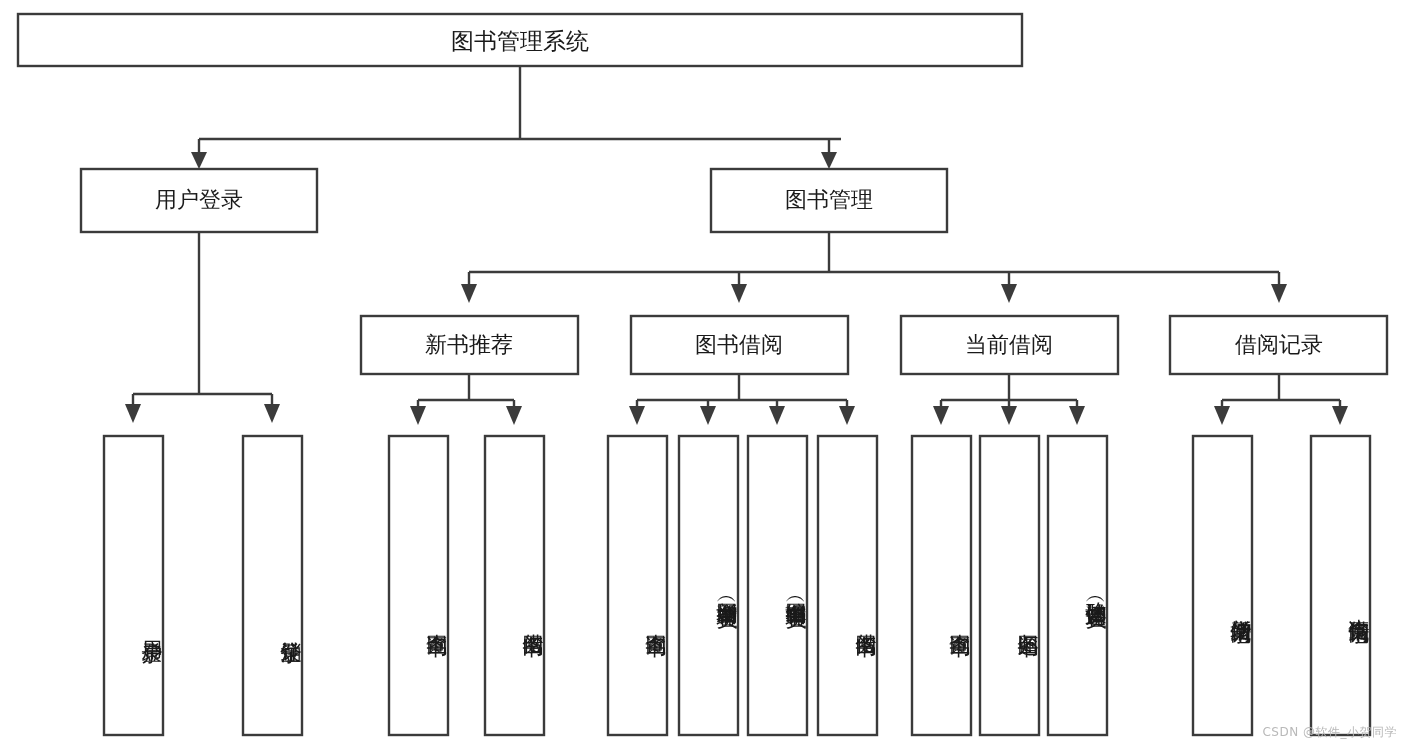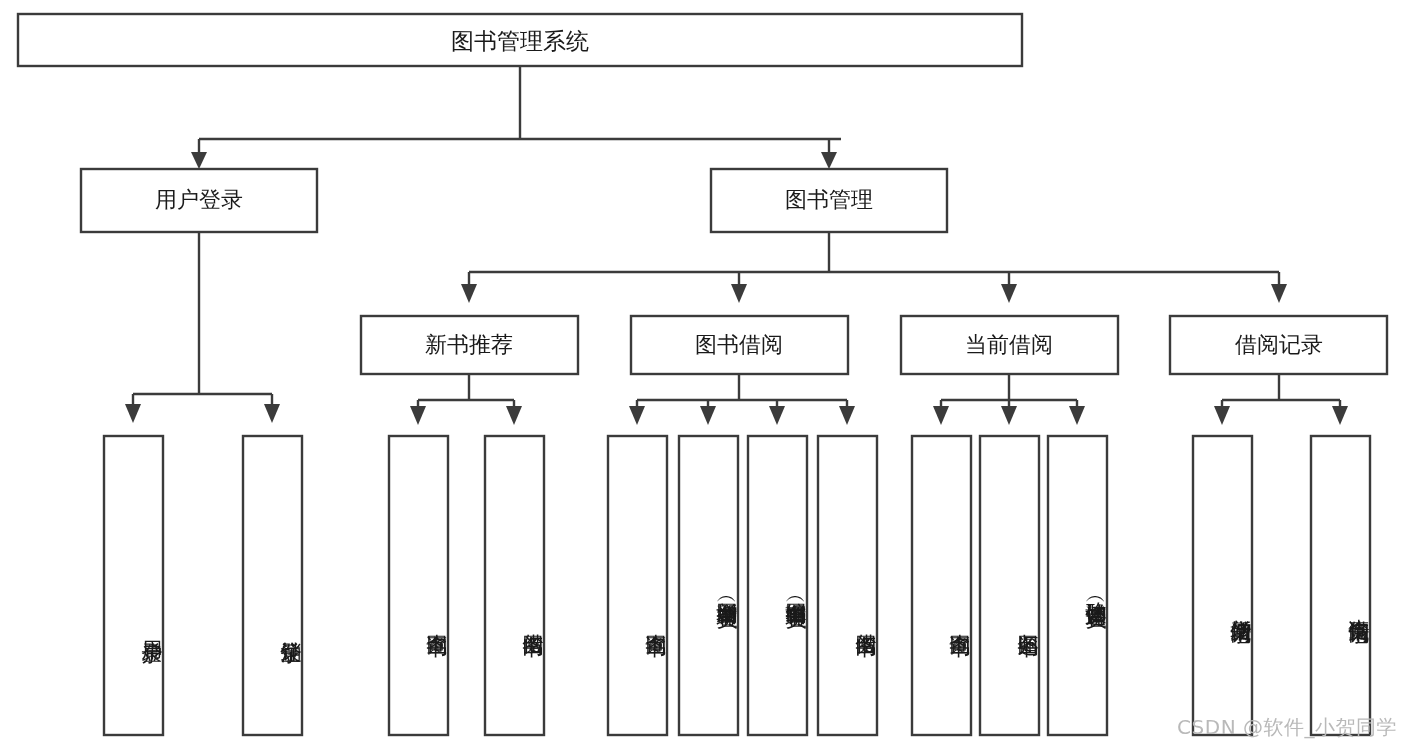--- a/index.html
+++ b/index.html
@@ -75,7 +75,7 @@
     right: 8px;
     bottom: 6px;
     font-family: "DejaVu Sans", "Liberation Sans", sans-serif;
-    font-size: 20px;
+    font-size: 12px;
     color: #b9b9b9;
     letter-spacing: 0.5px;
     white-space: nowrap;

